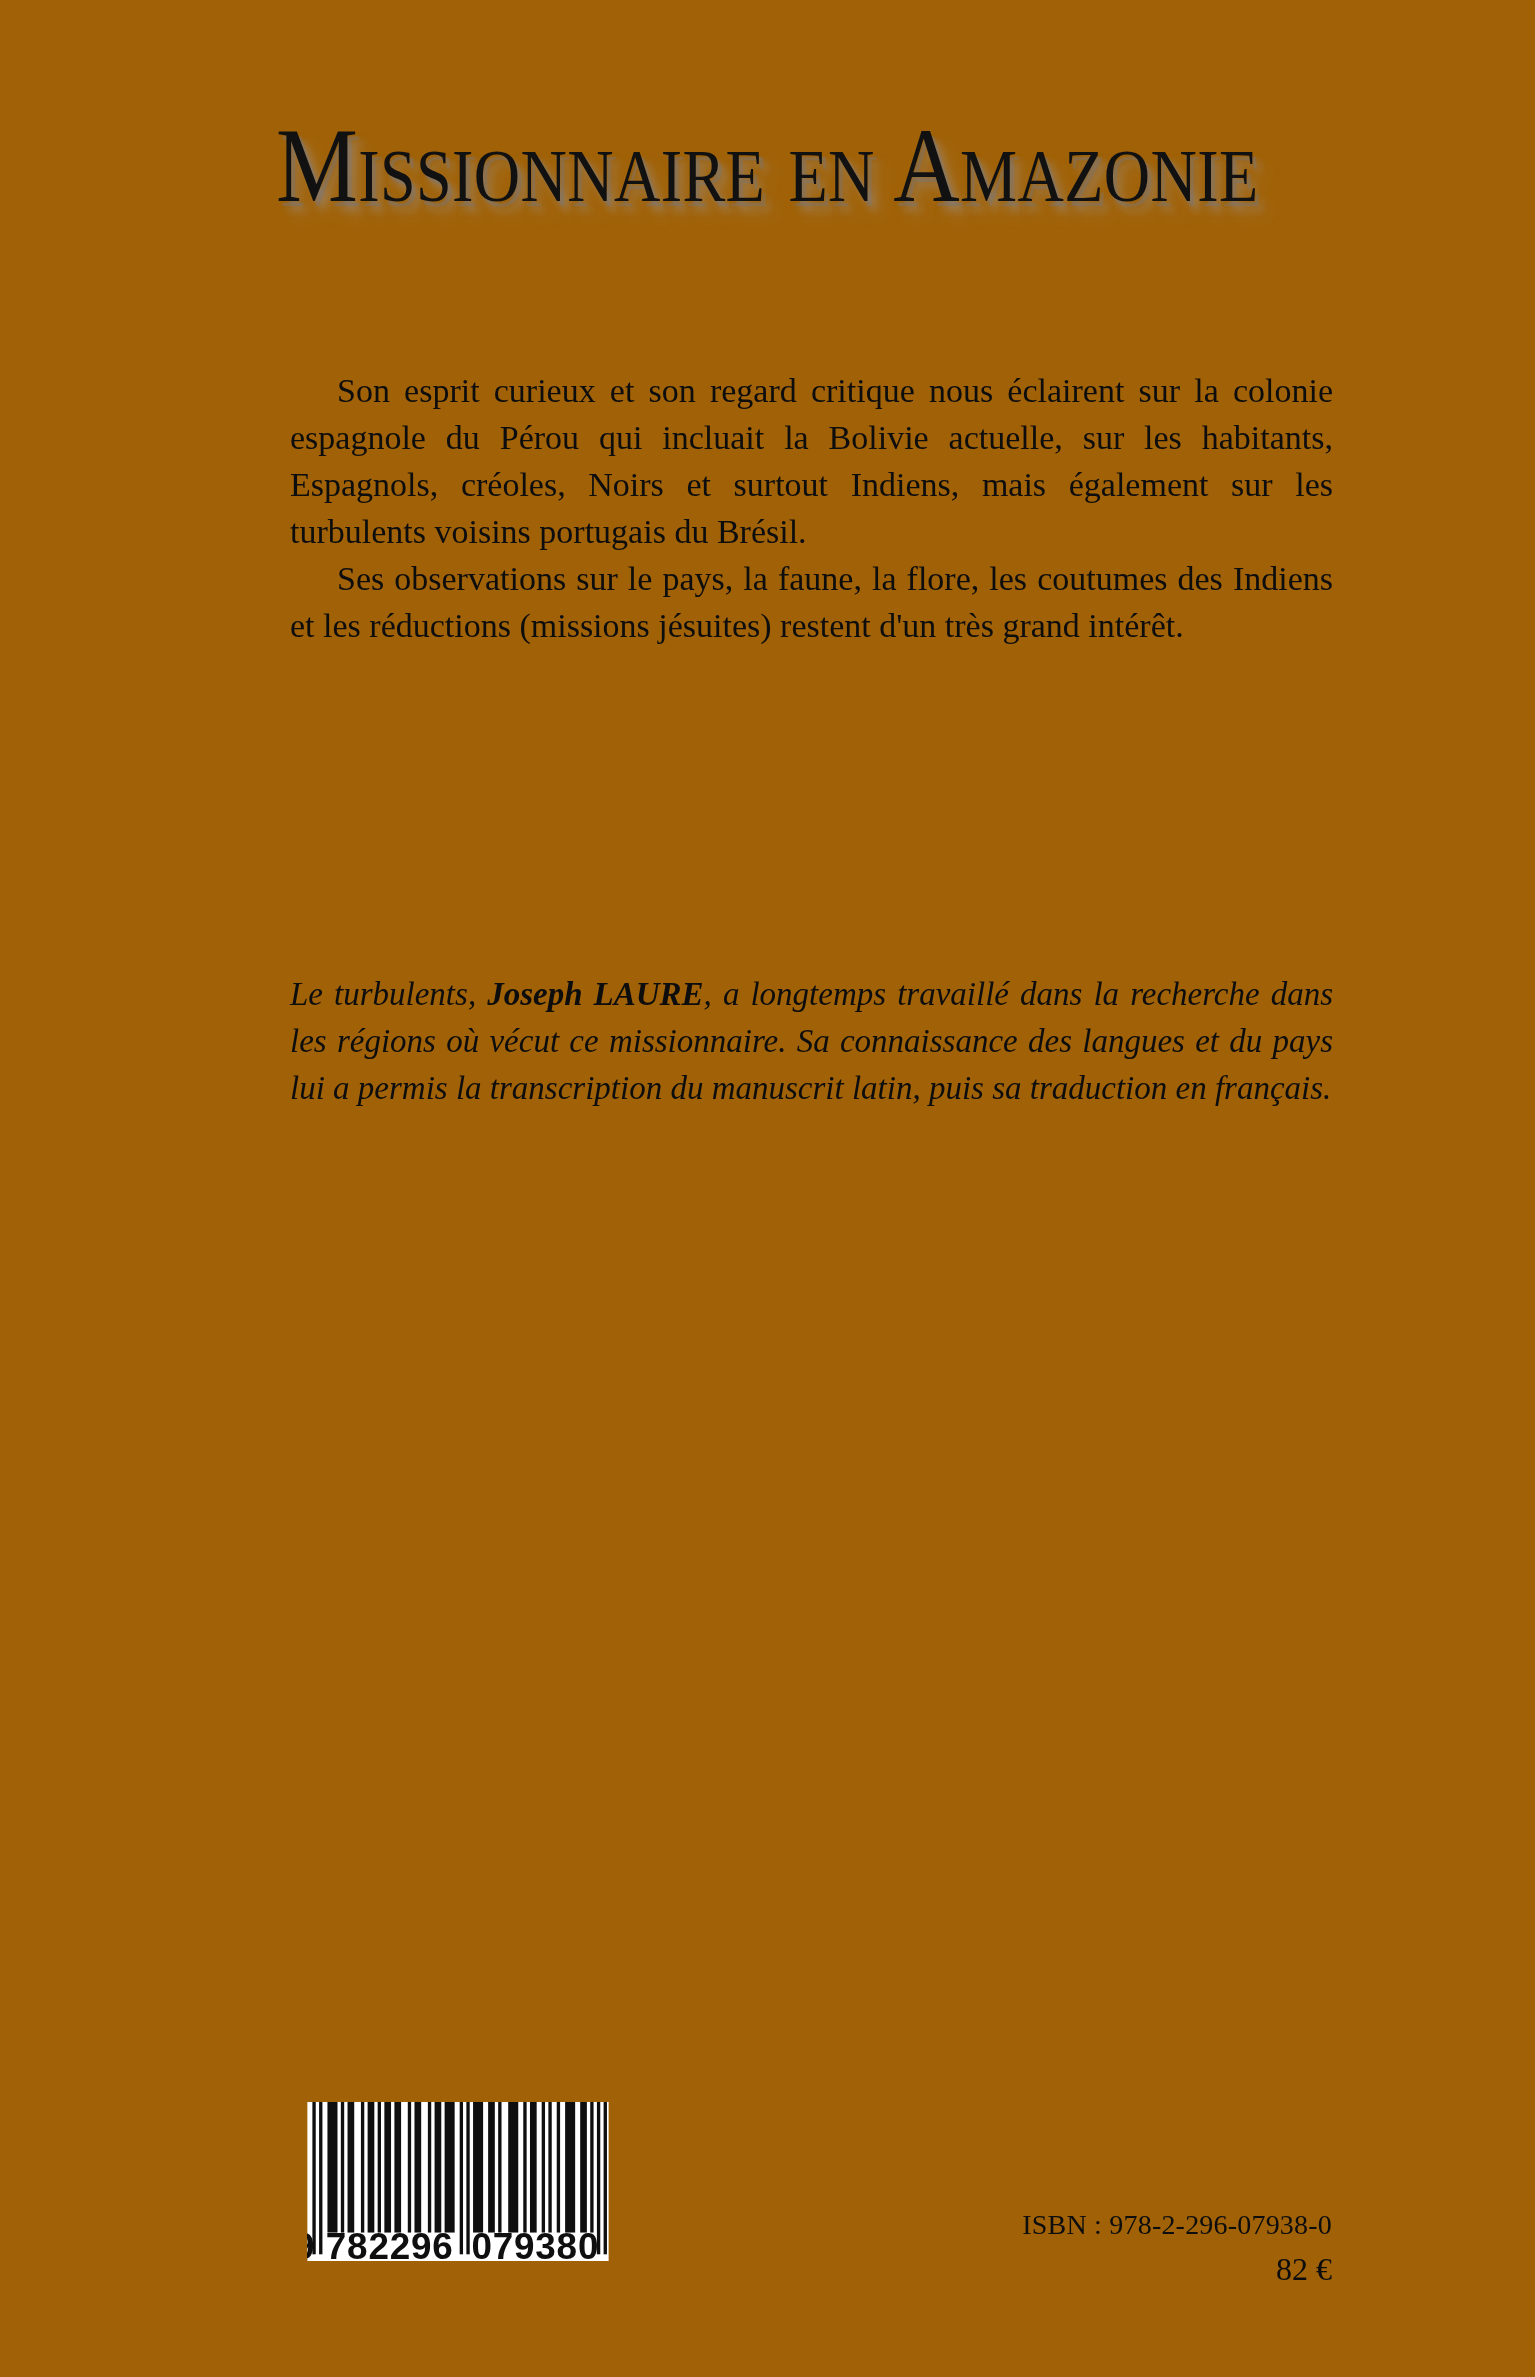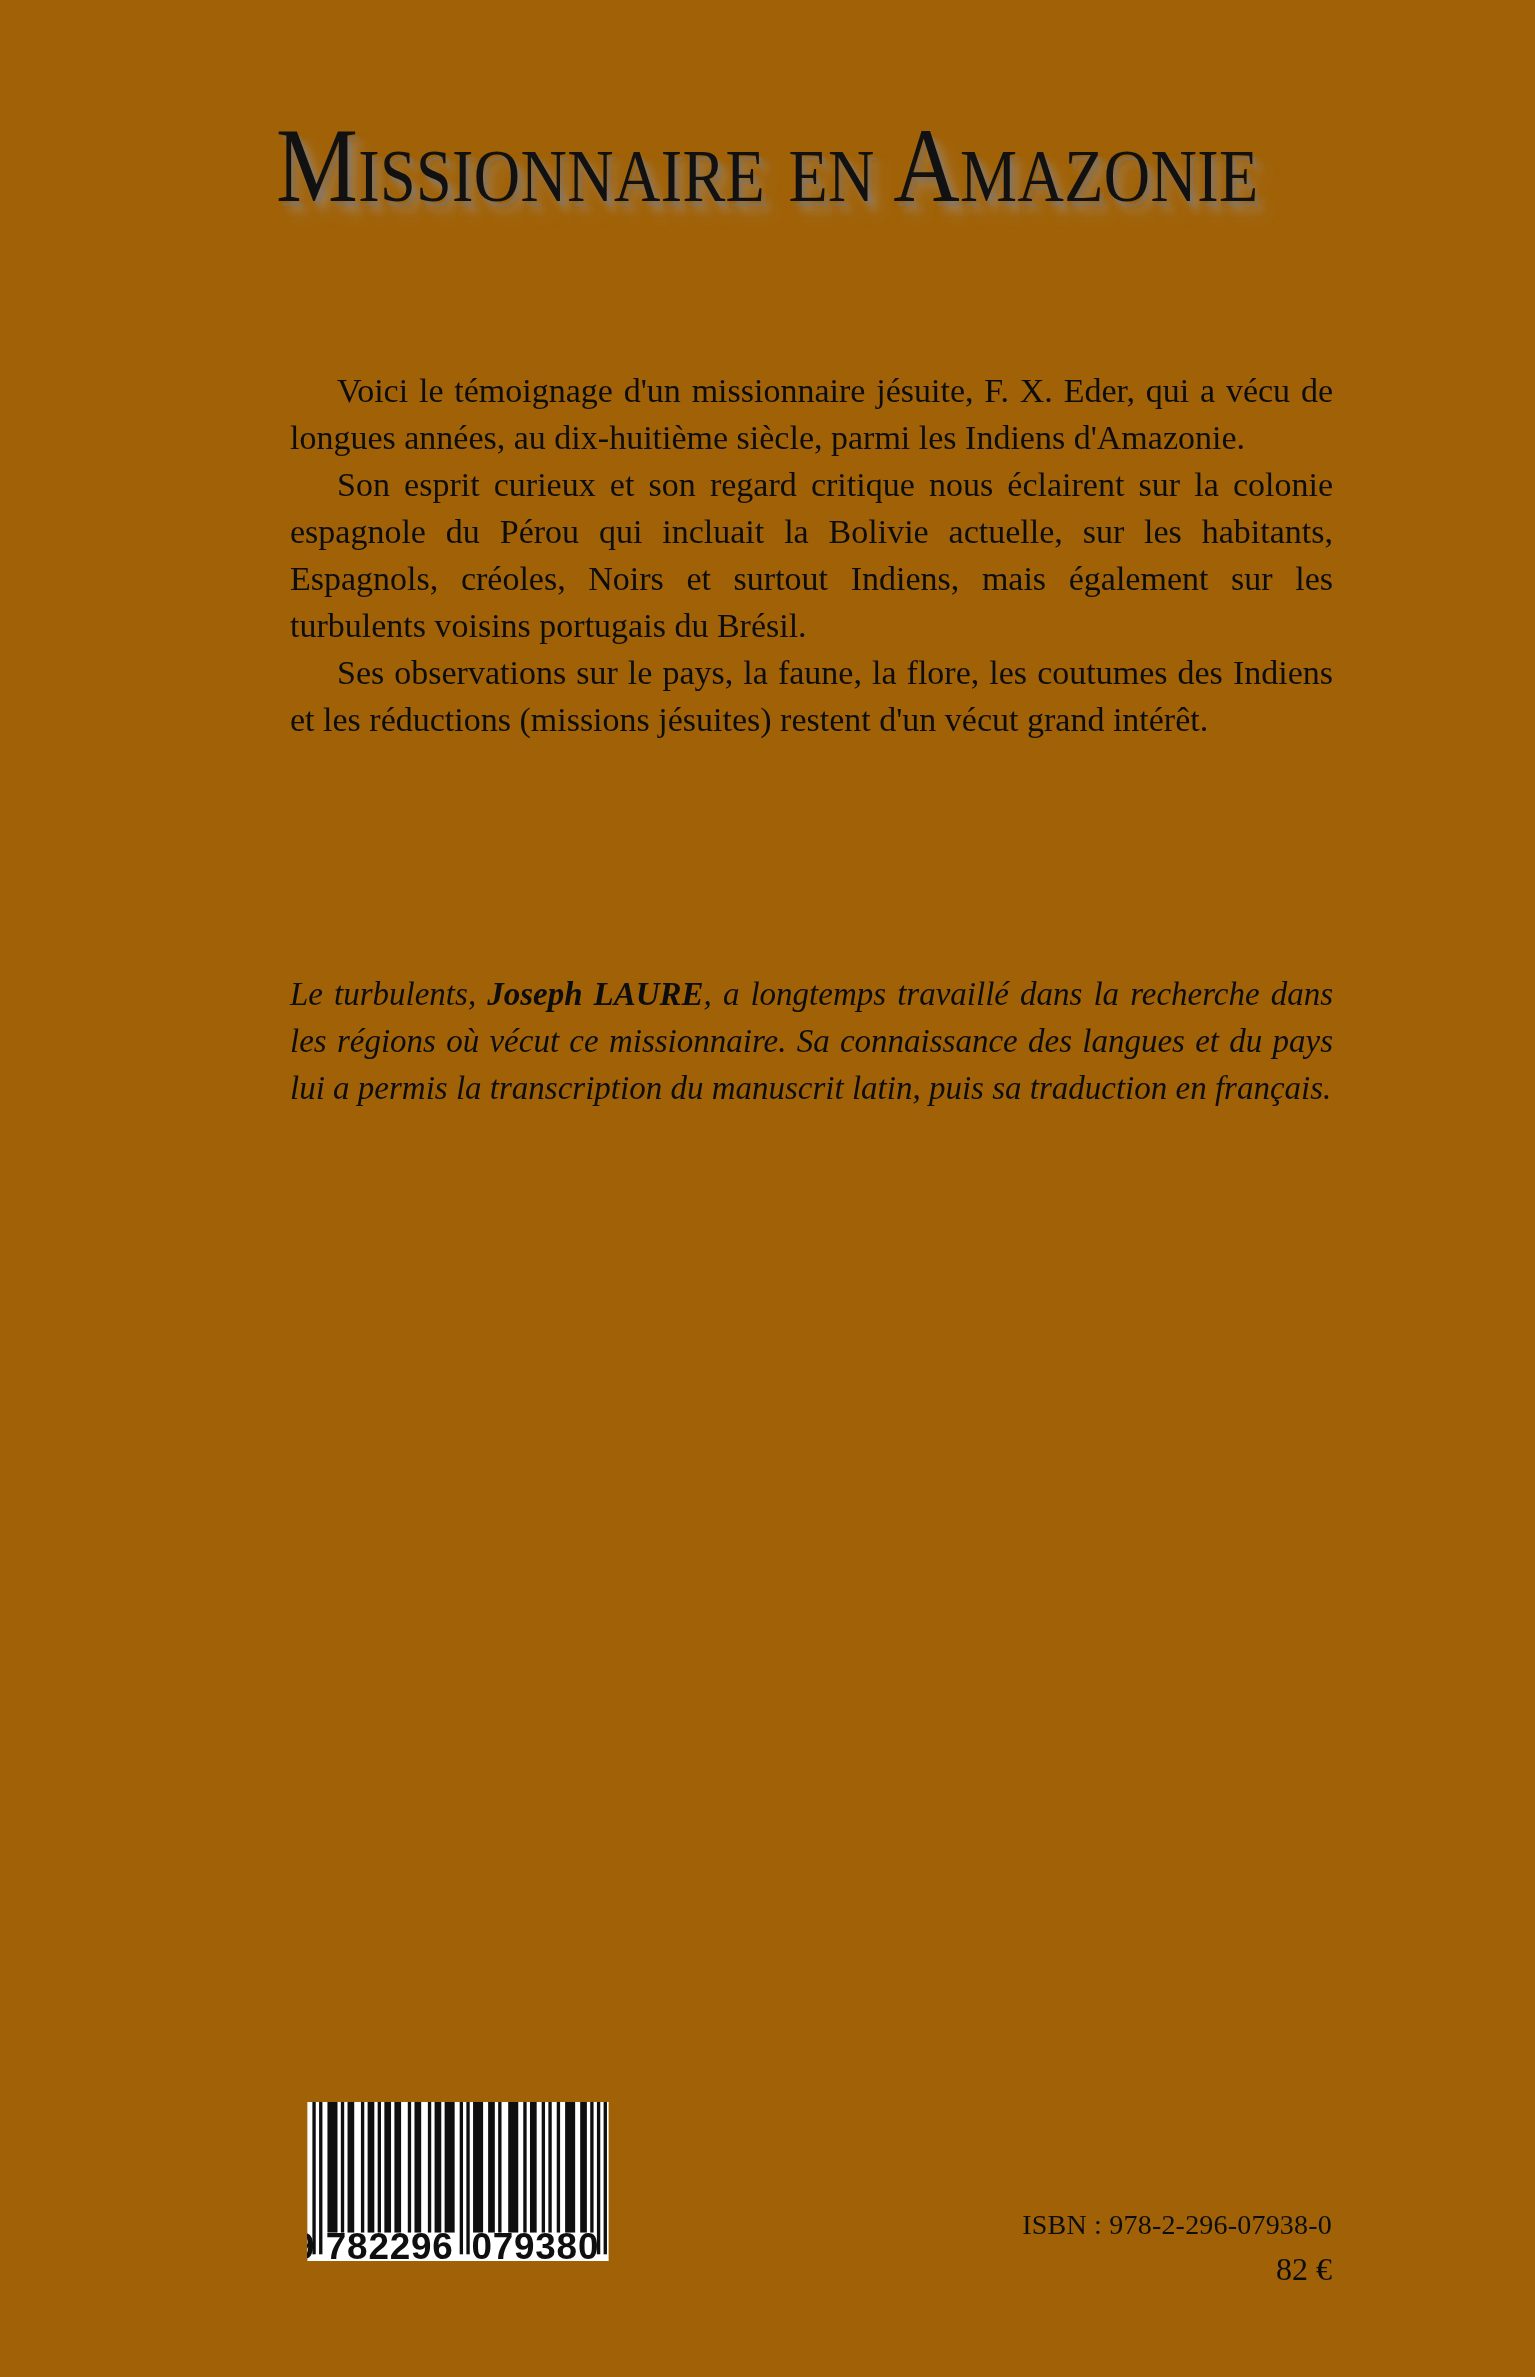--- a/index.html
+++ b/index.html
@@ -121,7 +121,6 @@
   </div>
 
   <div class="body-block">
-    <p class="para">Voici le témoignage d'un missionnaire jésuite, F. X. Eder, qui a vécu de longues années, au dix-huitième siècle, parmi les Indiens d'Amazonie.</p>
     <p class="para">Son esprit curieux et son regard critique nous éclairent sur la colonie espagnole du Pérou qui incluait la Bolivie actuelle, sur les habitants, Espagnols, créoles, Noirs et surtout Indiens, mais également sur les turbulents voisins portugais du Brésil.</p>
     <p class="para">Ses observations sur le pays, la faune, la flore, les coutumes des Indiens et les réductions (missions jésuites) restent d'un vécut grand intérêt.</p>
   </div>

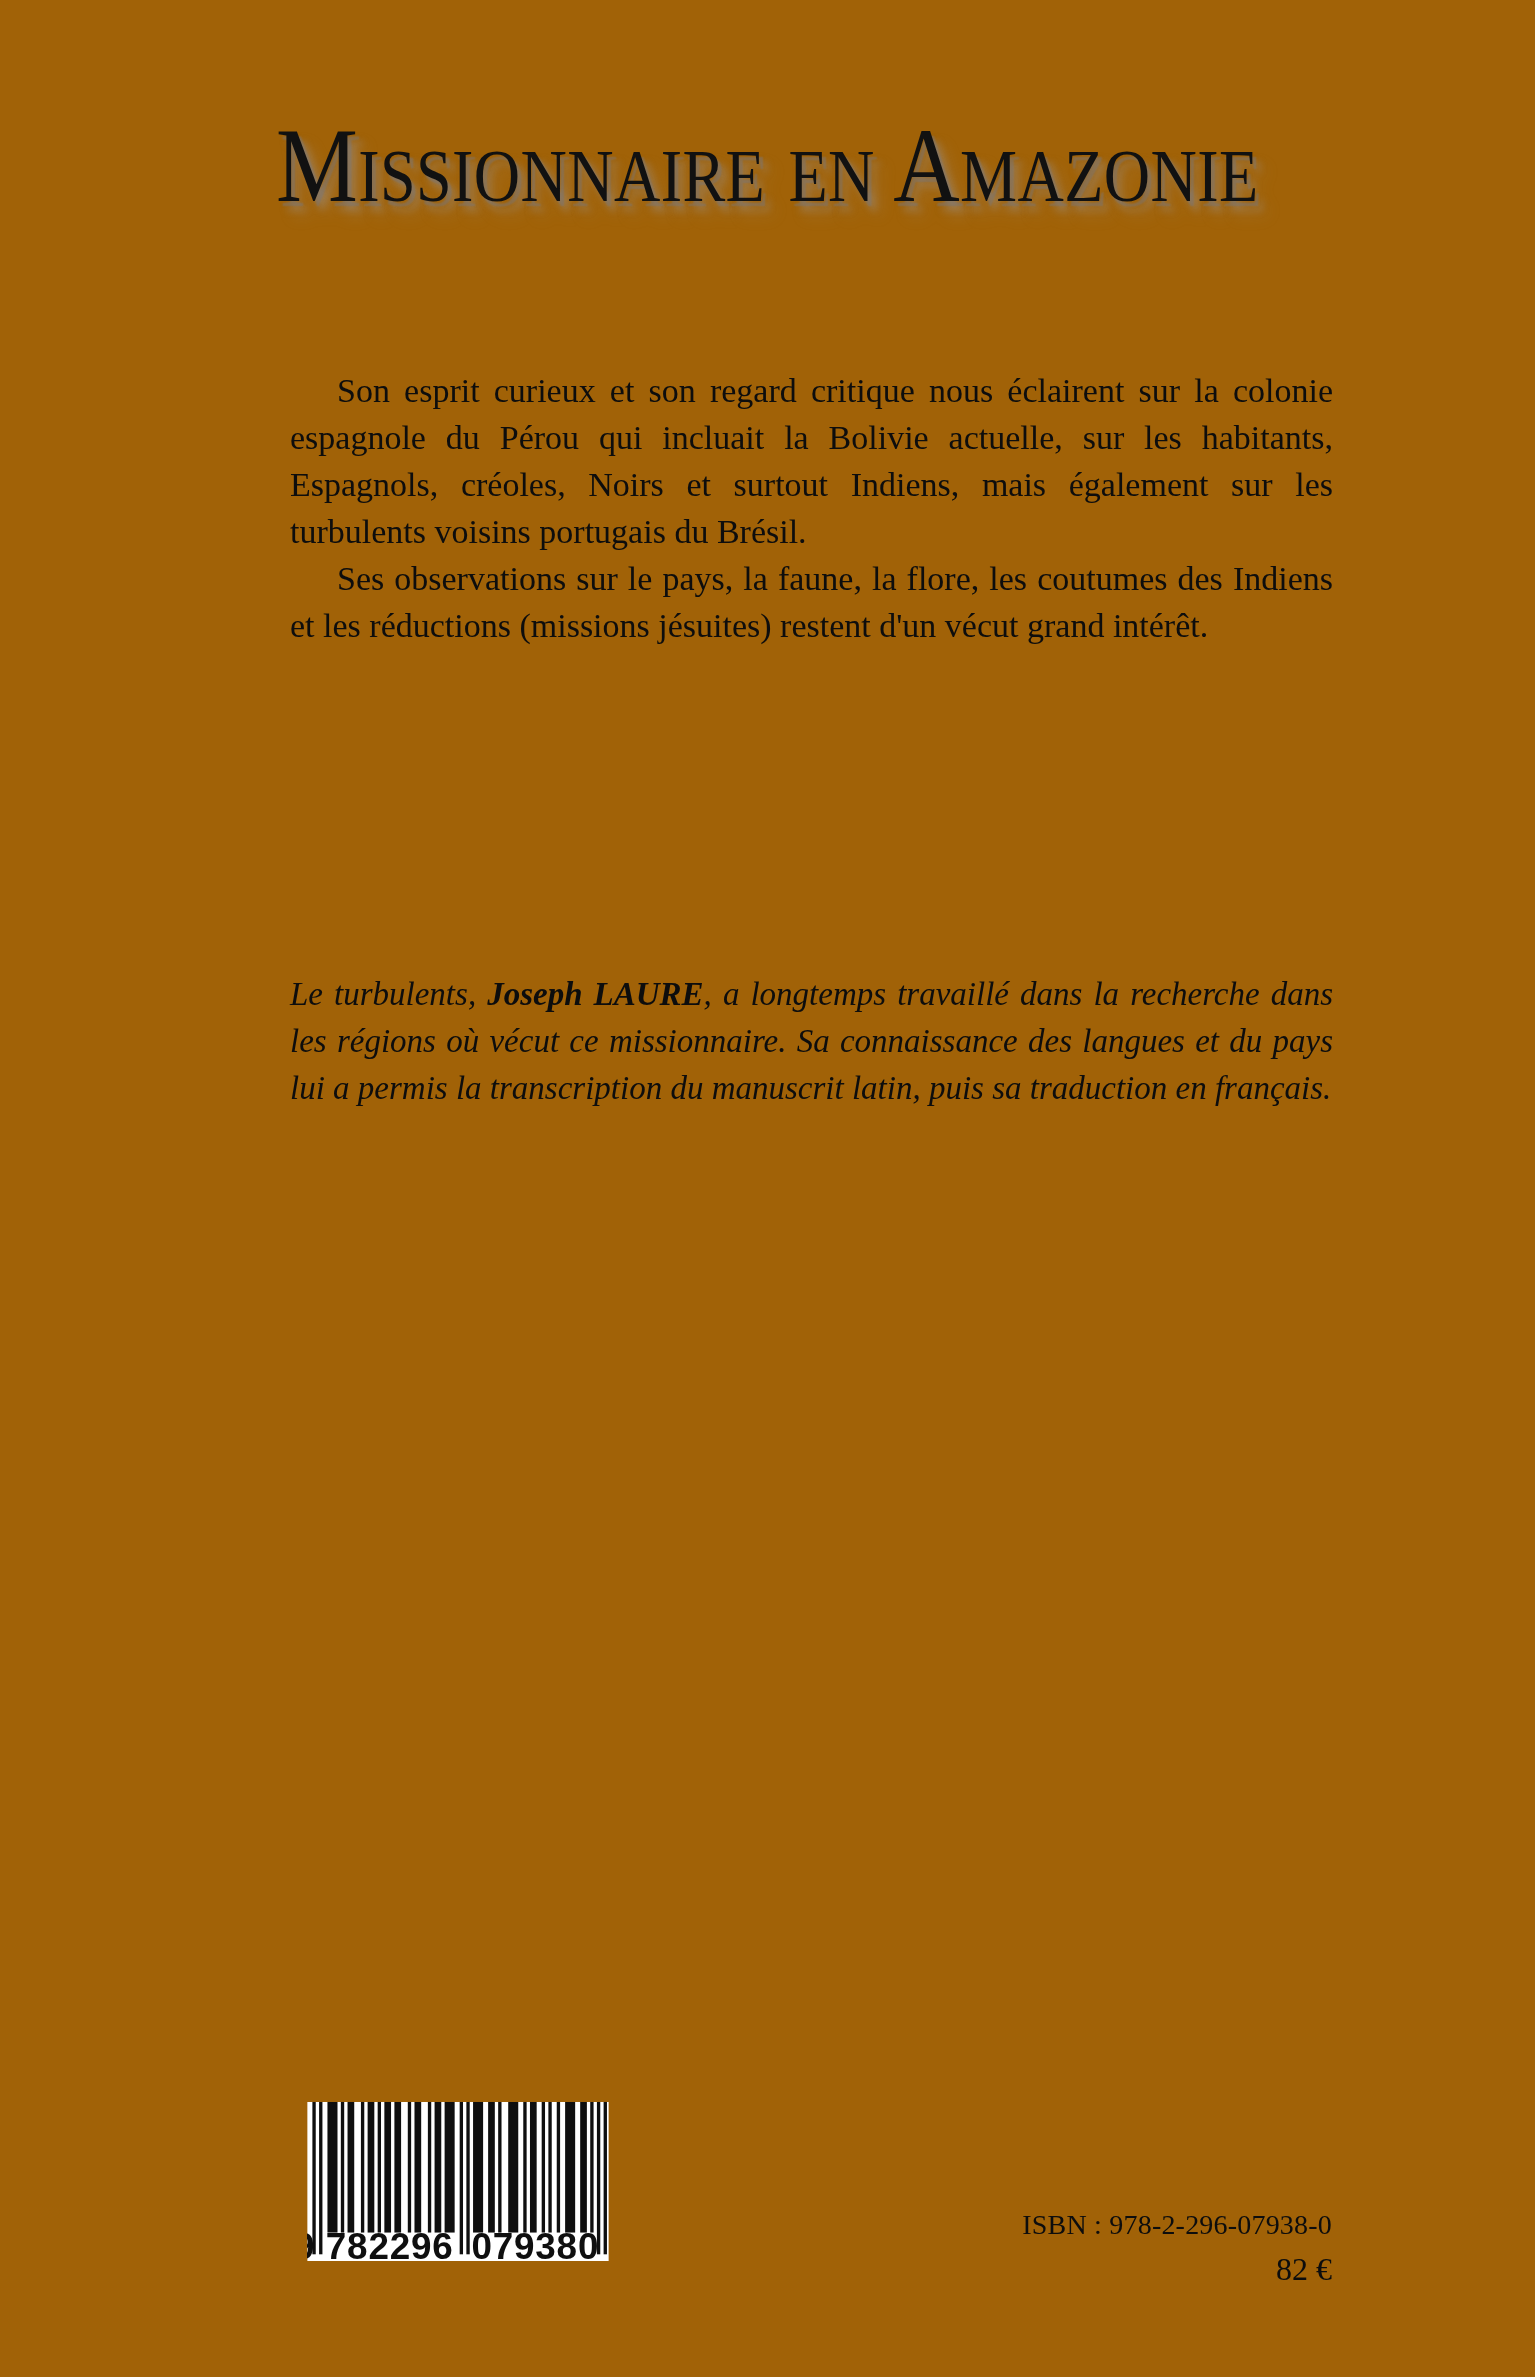--- a/index.html
+++ b/index.html
@@ -122,7 +122,7 @@
 
   <div class="body-block">
     <p class="para">Son esprit curieux et son regard critique nous éclairent sur la colonie espagnole du Pérou qui incluait la Bolivie actuelle, sur les habitants, Espagnols, créoles, Noirs et surtout Indiens, mais également sur les turbulents voisins portugais du Brésil.</p>
-    <p class="para">Ses observations sur le pays, la faune, la flore, les coutumes des Indiens et les réductions (missions jésuites) restent d'un vécut grand intérêt.</p>
+    <p class="para">Ses observations sur le pays, la faune, la flore, les coutumes des Indiens et les réductions (missions jésuites) restent d'un très grand intérêt.</p>
   </div>
 
   <div class="note-block">

